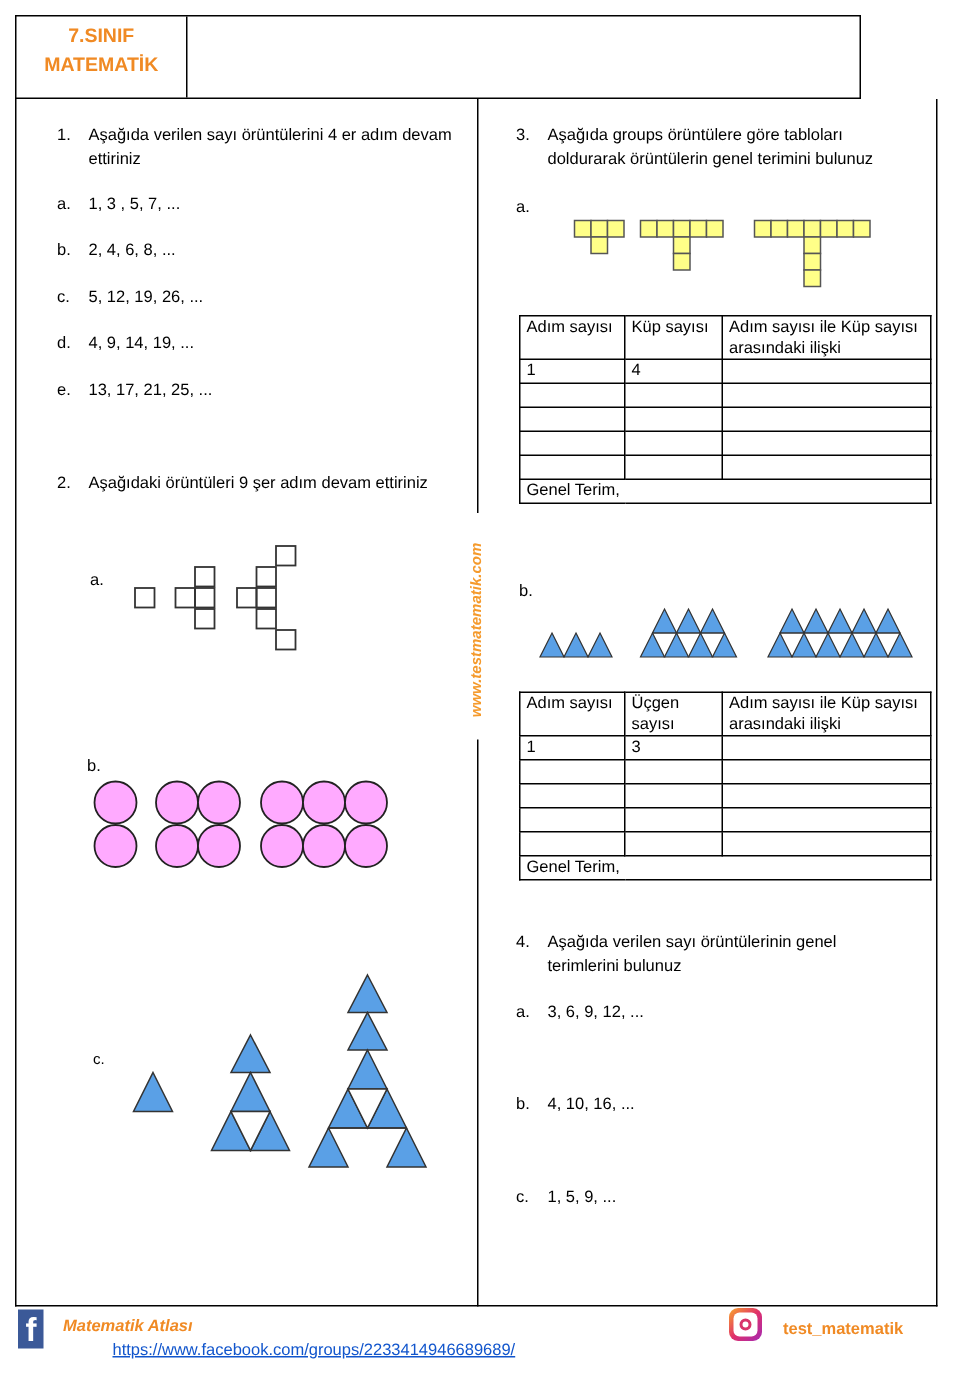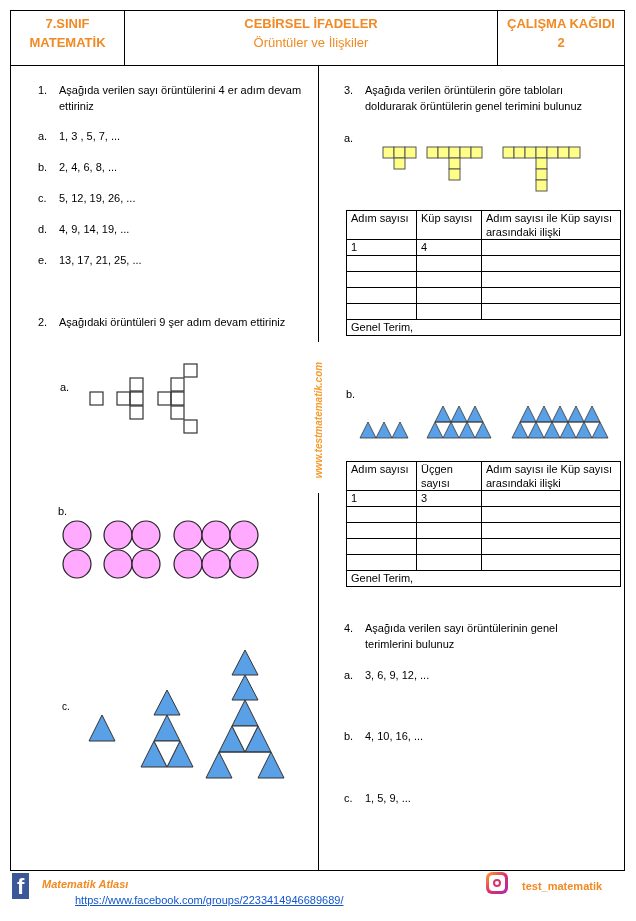--- a/index.html
+++ b/index.html
@@ -6,7 +6,7 @@
   body{width:636px;height:921px;position:relative;overflow:hidden;font-family:"Liberation Sans","DejaVu Sans",sans-serif;color:#000;}
   .abs{position:absolute;}
   .orange{color:#f08a24;}
-  .hdr{position:absolute;left:10px;top:10px;width:615px;height:56px;border:1px solid #000;box-sizing:border-box;}
+  .hdr{position:absolute;left:10px;top:10px;width:564px;height:56px;border:1px solid #000;box-sizing:border-box;}
   .hdr .cell{position:absolute;top:0;height:100%;text-align:center;font-weight:bold;font-size:13px;line-height:19px;padding-top:3px;box-sizing:border-box;}
   .hdr .c1{left:0;width:114px;border-right:1px solid #000;}
   .hdr .c2{left:114px;width:373px;border-right:1px solid #000;}

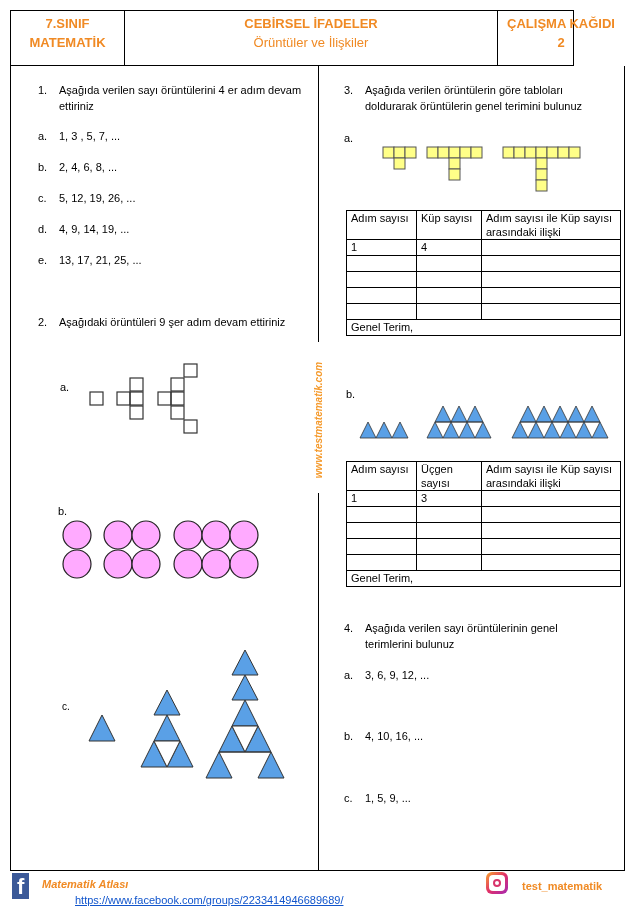--- a/index.html
+++ b/index.html
@@ -38,10 +38,6 @@
     <div>7.SINIF</div>
     <div>MATEMATİK</div>
   </div>
-  <div class="cell c2 orange">
-    <div>CEBİRSEL İFADELER</div>
-    <div class="sub">Örüntüler ve İlişkiler</div>
-  </div>
   <div class="cell c3 orange">
     <div>ÇALIŞMA KAĞIDI</div>
     <div>2</div>

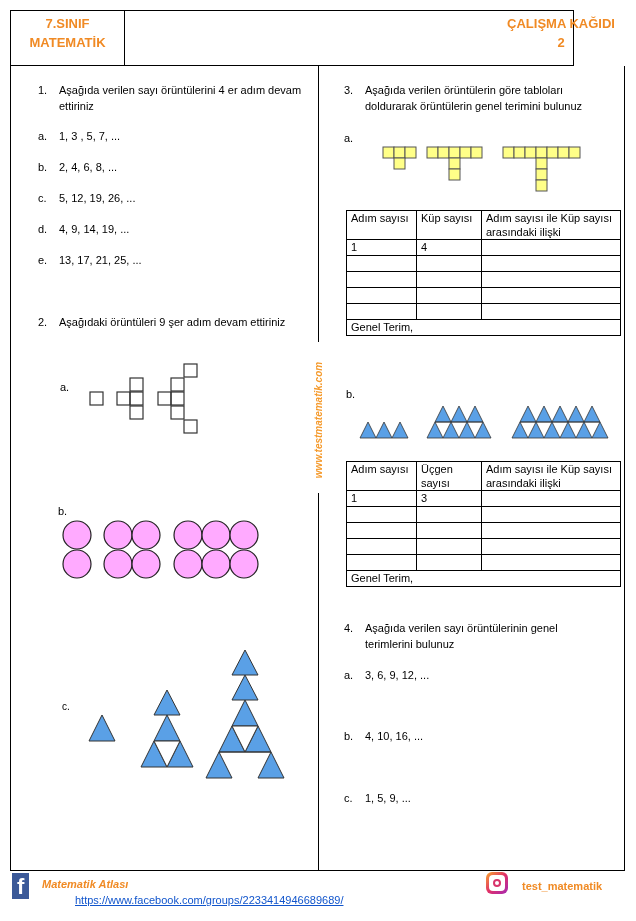--- a/index.html
+++ b/index.html
@@ -38,10 +38,6 @@
     <div>7.SINIF</div>
     <div>MATEMATİK</div>
   </div>
-  <div class="cell c3 orange">
-    <div>ÇALIŞMA KAĞIDI</div>
-    <div>2</div>
-  </div>
 </div>
 
 <div class="body"></div>

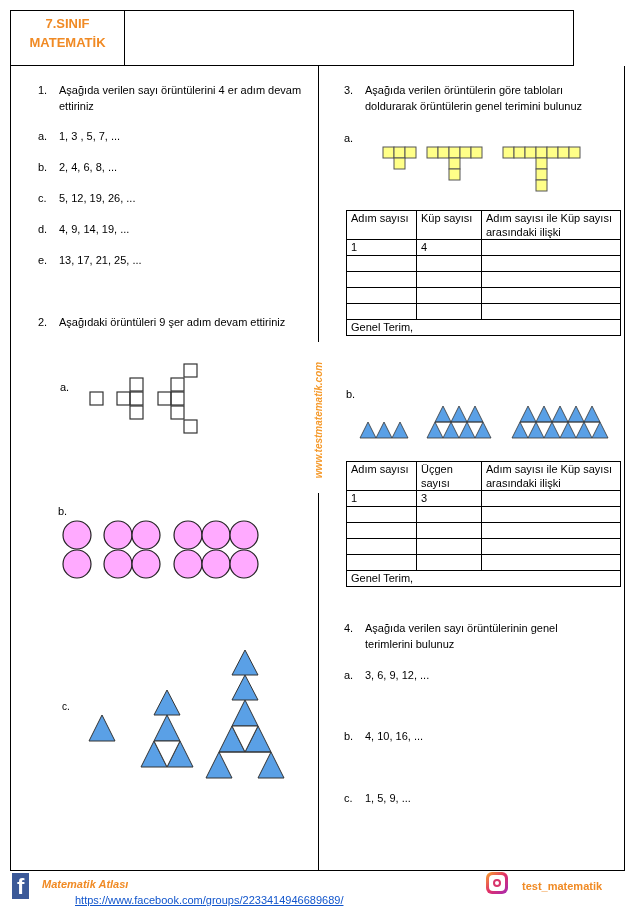--- a/index.html
+++ b/index.html
@@ -126,7 +126,7 @@
 
 <div class="q" style="left:344px;top:82px;width:280px;">
   <span class="num">3.</span>
-  <span class="txt"><span>Aşağıda verilen örüntülerin göre tabloları</span><br><span>doldurarak örüntülerin genel terimini bulunuz</span></span>
+  <span class="txt"><span>Aşağıda groups örüntülere göre tabloları</span><br><span>doldurarak örüntülerin genel terimini bulunuz</span></span>
 </div>
 <div class="item" style="left:344px;top:131px;">a.</div>
 <svg class="abs" style="left:380px;top:145px;" width="205" height="50">

